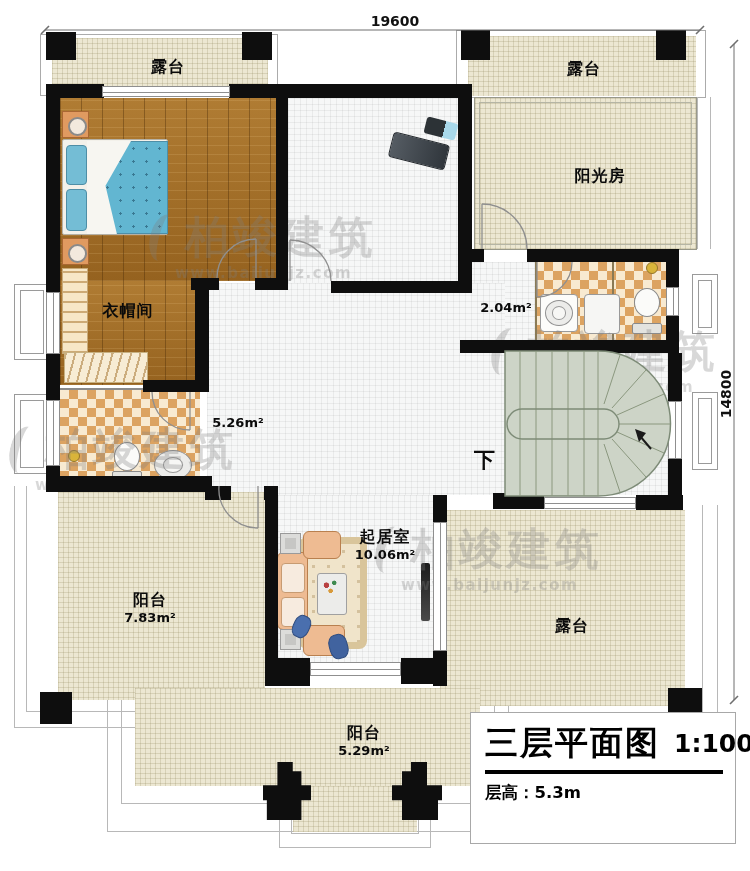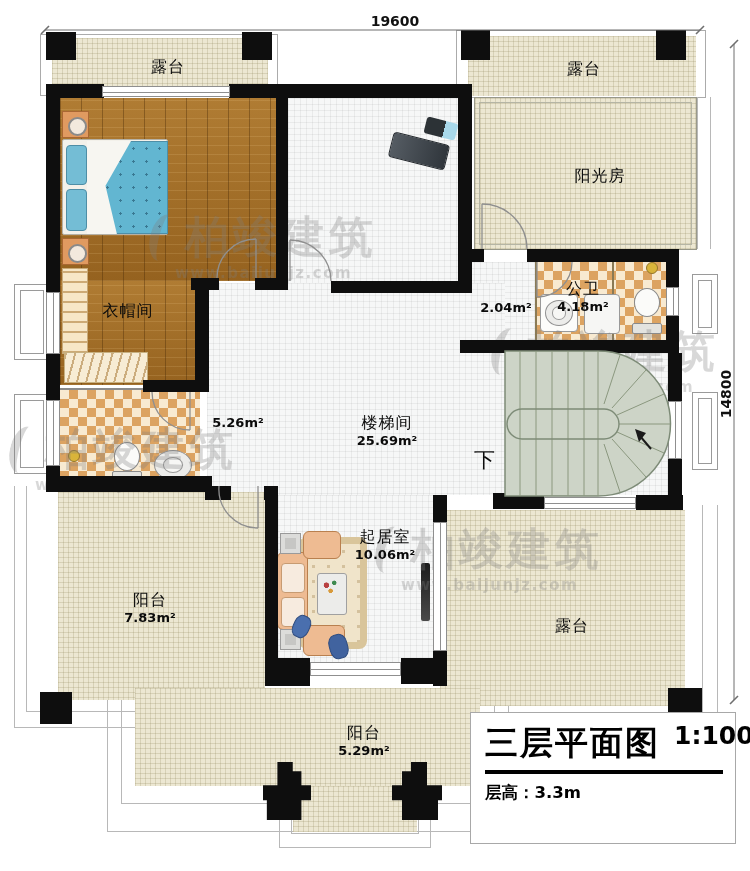--- a/index.html
+++ b/index.html
@@ -54,7 +54,7 @@
   .stool::after{content:"";position:absolute;inset:4px;background:#c6c6c4}
   
   .lbl{position:absolute;z-index:35;text-align:center;color:#0b0b0b;line-height:1.18}
-  .lbl .nm{display:block;font-size:16px;font-weight:400;letter-spacing:1px}
+  .lbl .nm{display:block;font-size:16px;font-weight:700;letter-spacing:1px}
   .lbl .ar{display:block;font-size:13px;font-weight:700}
   .down .nm{font-size:21px}
   .dimlbl{position:absolute;z-index:40;font-size:14px;font-weight:700;color:#111;text-align:center}

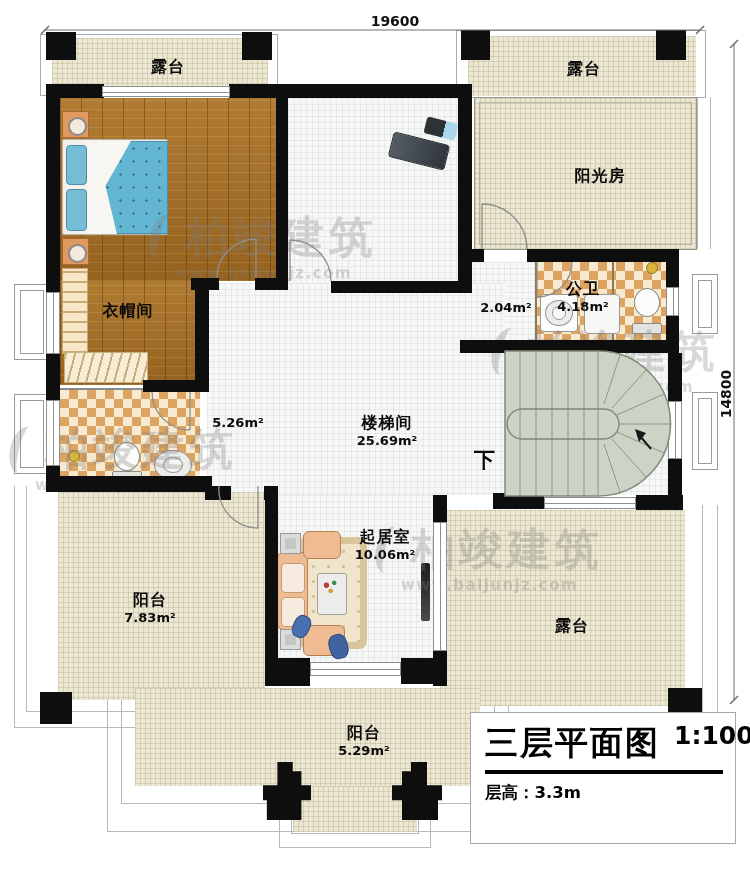--- a/index.html
+++ b/index.html
@@ -288,10 +288,6 @@
   <div class="lbl" style="left:68px;top:302px;width:120px">
       <span class="nm">衣帽间</span>
     </div>
-  <div class="lbl" style="left:523px;top:280px;width:120px">
-      <span class="nm">公卫</span>
-      <span class="ar">4.18m²</span>
-    </div>
   <div class="lbl" style="left:446px;top:300px;width:120px">
       <span class="ar">2.04m²</span>
     </div>

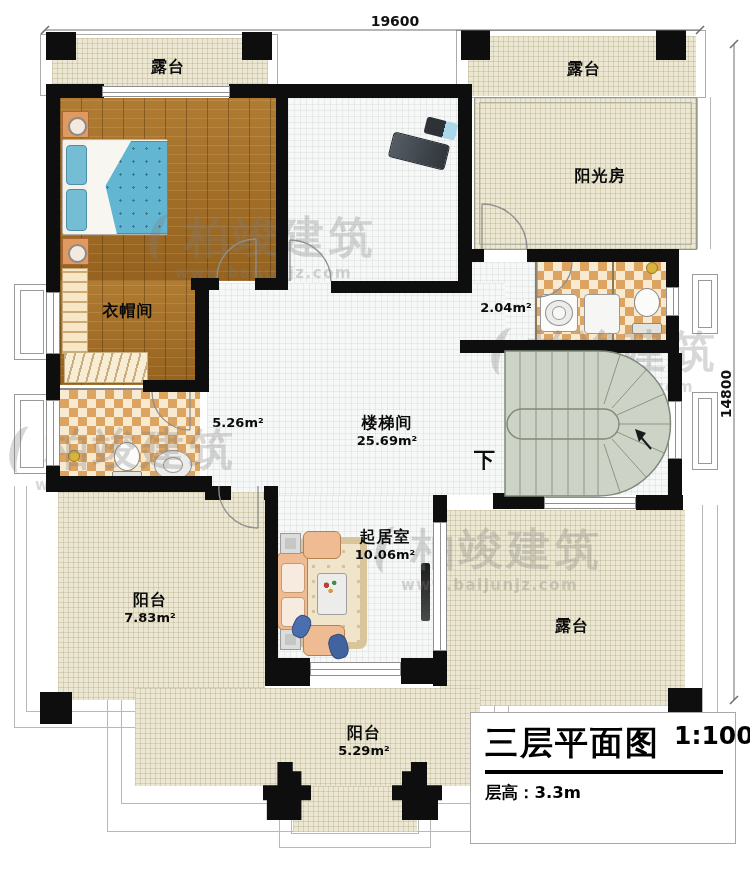--- a/index.html
+++ b/index.html
@@ -294,10 +294,6 @@
   <div class="lbl" style="left:178px;top:415px;width:120px">
       <span class="ar">5.26m²</span>
     </div>
-  <div class="lbl" style="left:327px;top:414px;width:120px">
-      <span class="nm">楼梯间</span>
-      <span class="ar">25.69m²</span>
-    </div>
   <div class="lbl" style="left:325px;top:528px;width:120px">
       <span class="nm">起居室</span>
       <span class="ar">10.06m²</span>

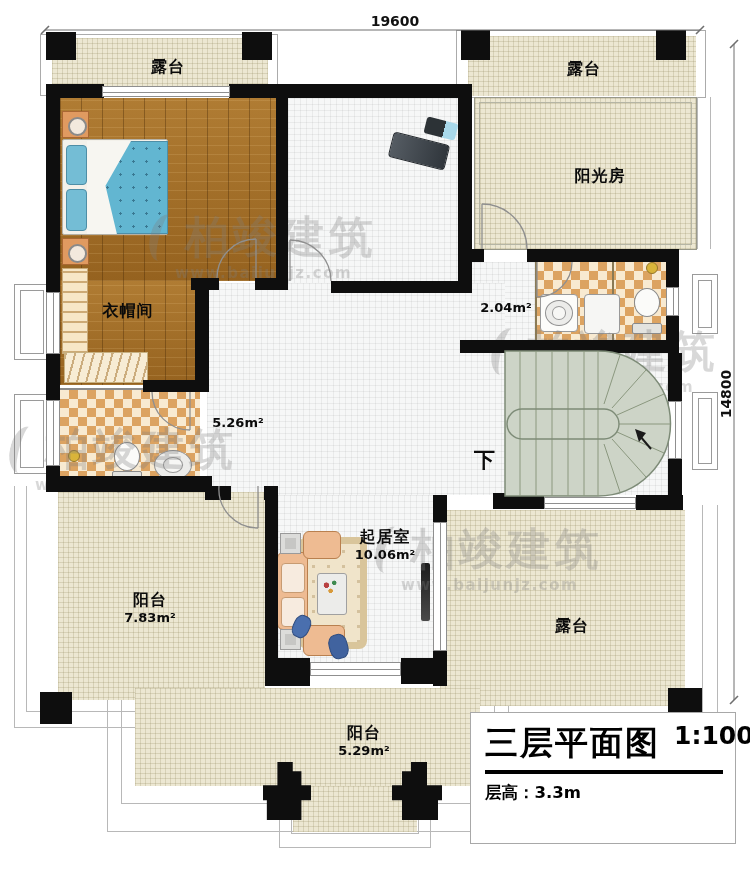--- a/index.html
+++ b/index.html
@@ -69,7 +69,7 @@
   
   #tb{position:absolute;left:470px;top:712px;width:266px;height:132px;background:#fff;
       border:1px solid #a8a8a8;z-index:50;padding:8px 12px 0 14px}
-  #tb .trow{display:flex;align-items:flex-start;gap:14px}
+  #tb .trow{display:flex;align-items:center;gap:14px}
   #tb .t1{font-size:33px;font-weight:900;color:#000;letter-spacing:2px;white-space:nowrap}
   #tb .t2{font-size:25px;font-weight:700;color:#000}
   #tb .rule{height:4px;background:#000;margin:4px 0 8px}

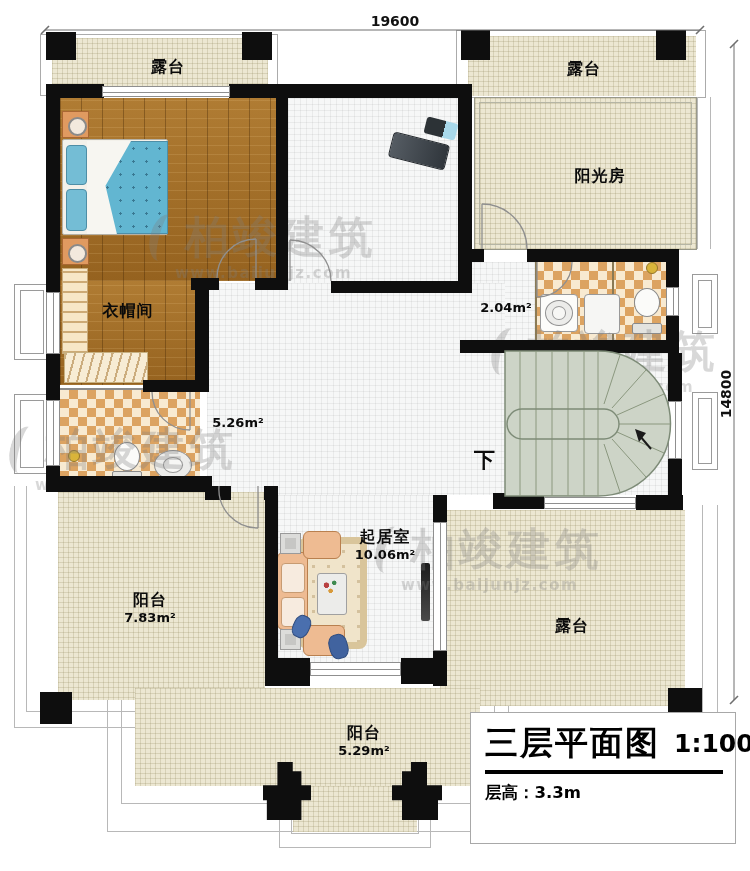--- a/index.html
+++ b/index.html
@@ -319,7 +319,7 @@
       <span class="t2">1:100</span>
     </div>
     <div class="rule"></div>
-    <div class="tline"><span>层高：</span><span>3.3m</span></div>
+    <div class="tline"><span>层高：</span><span>5.3m</span></div>
   </div>
 
 </div>

